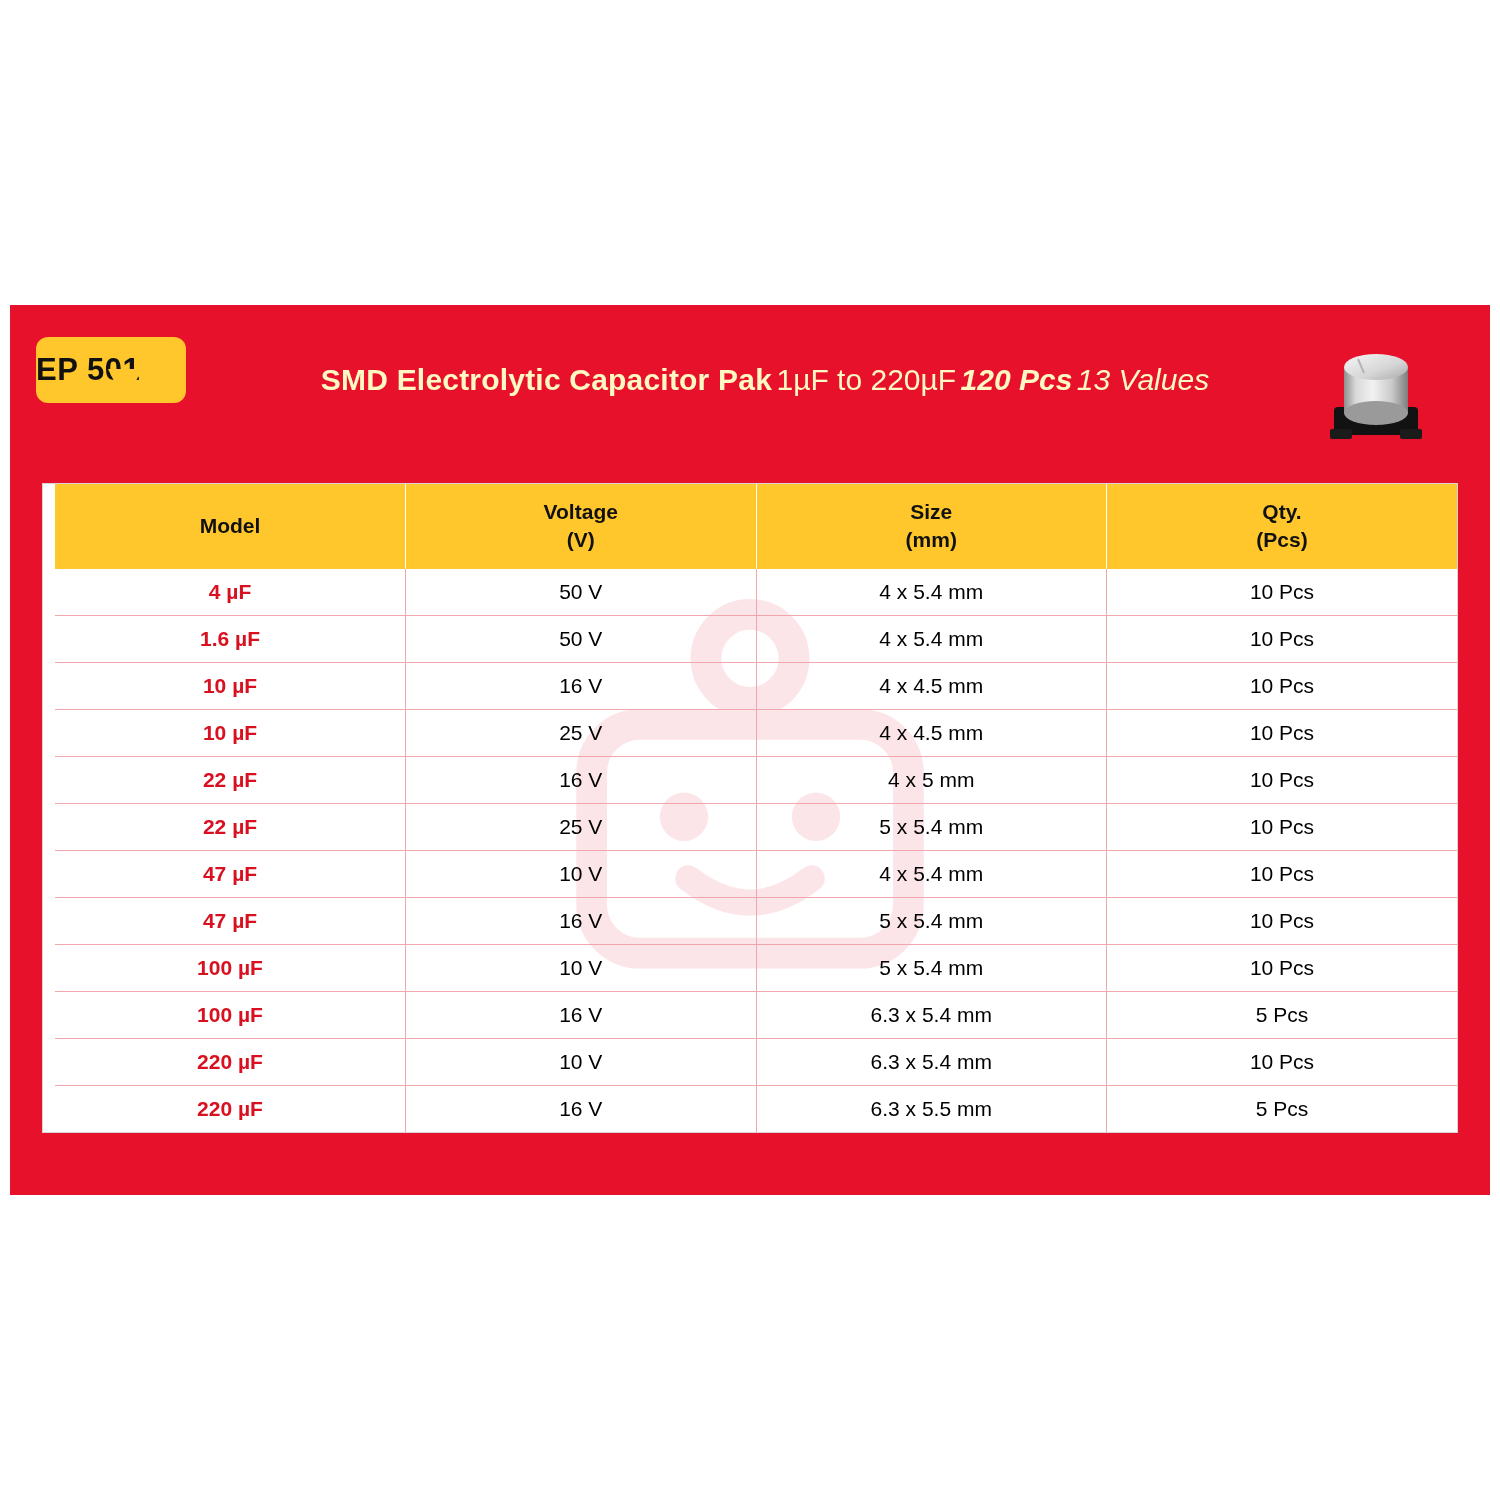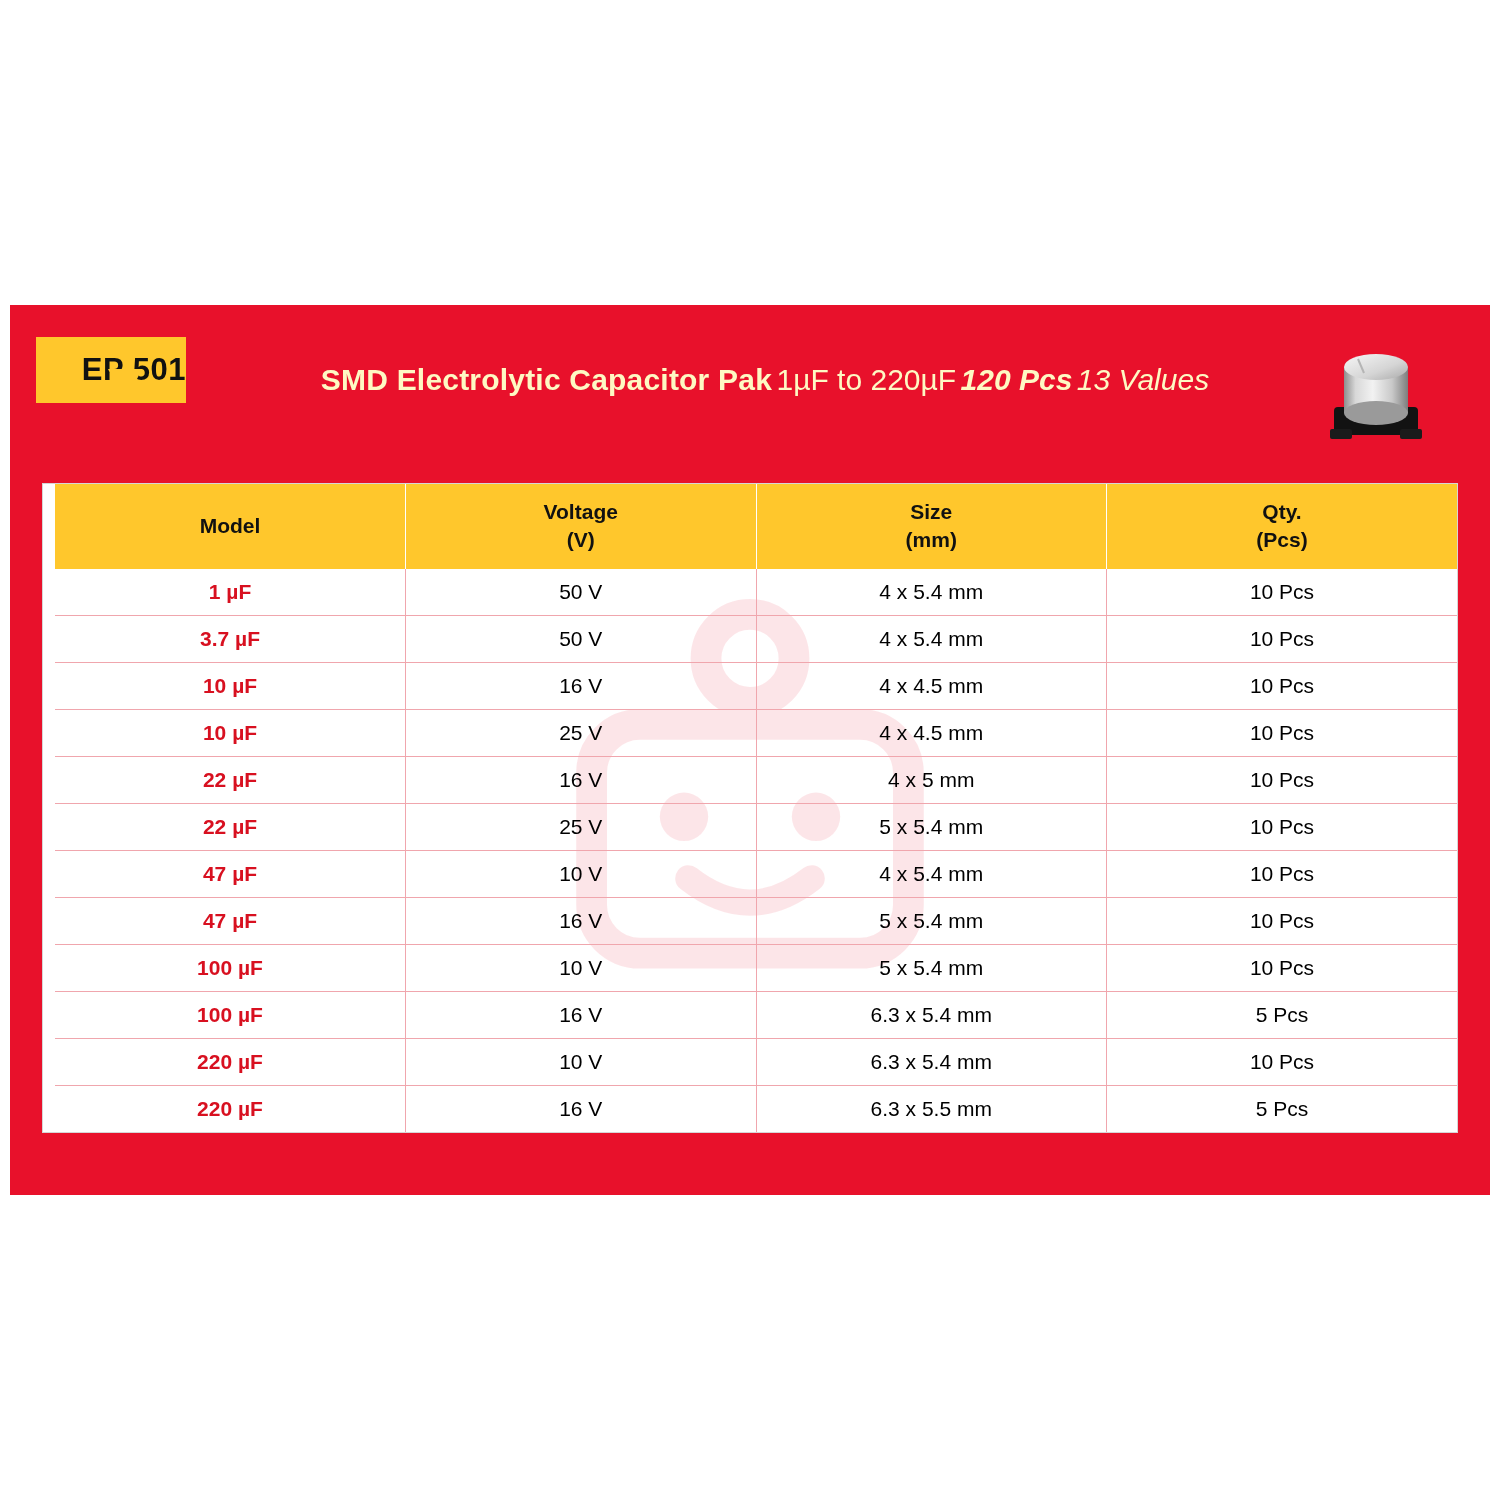--- a/index.html
+++ b/index.html
@@ -39,11 +39,11 @@
   }
   .badge {
     background: #FFC72C;
-    border-radius: 0;
+    border-radius: 12px;
     height: 66px;
     display: flex;
     align-items: center;
-    justify-content: flex-end;
+    justify-content: flex-start;
     box-sizing: border-box;
   }
   .badge-text {

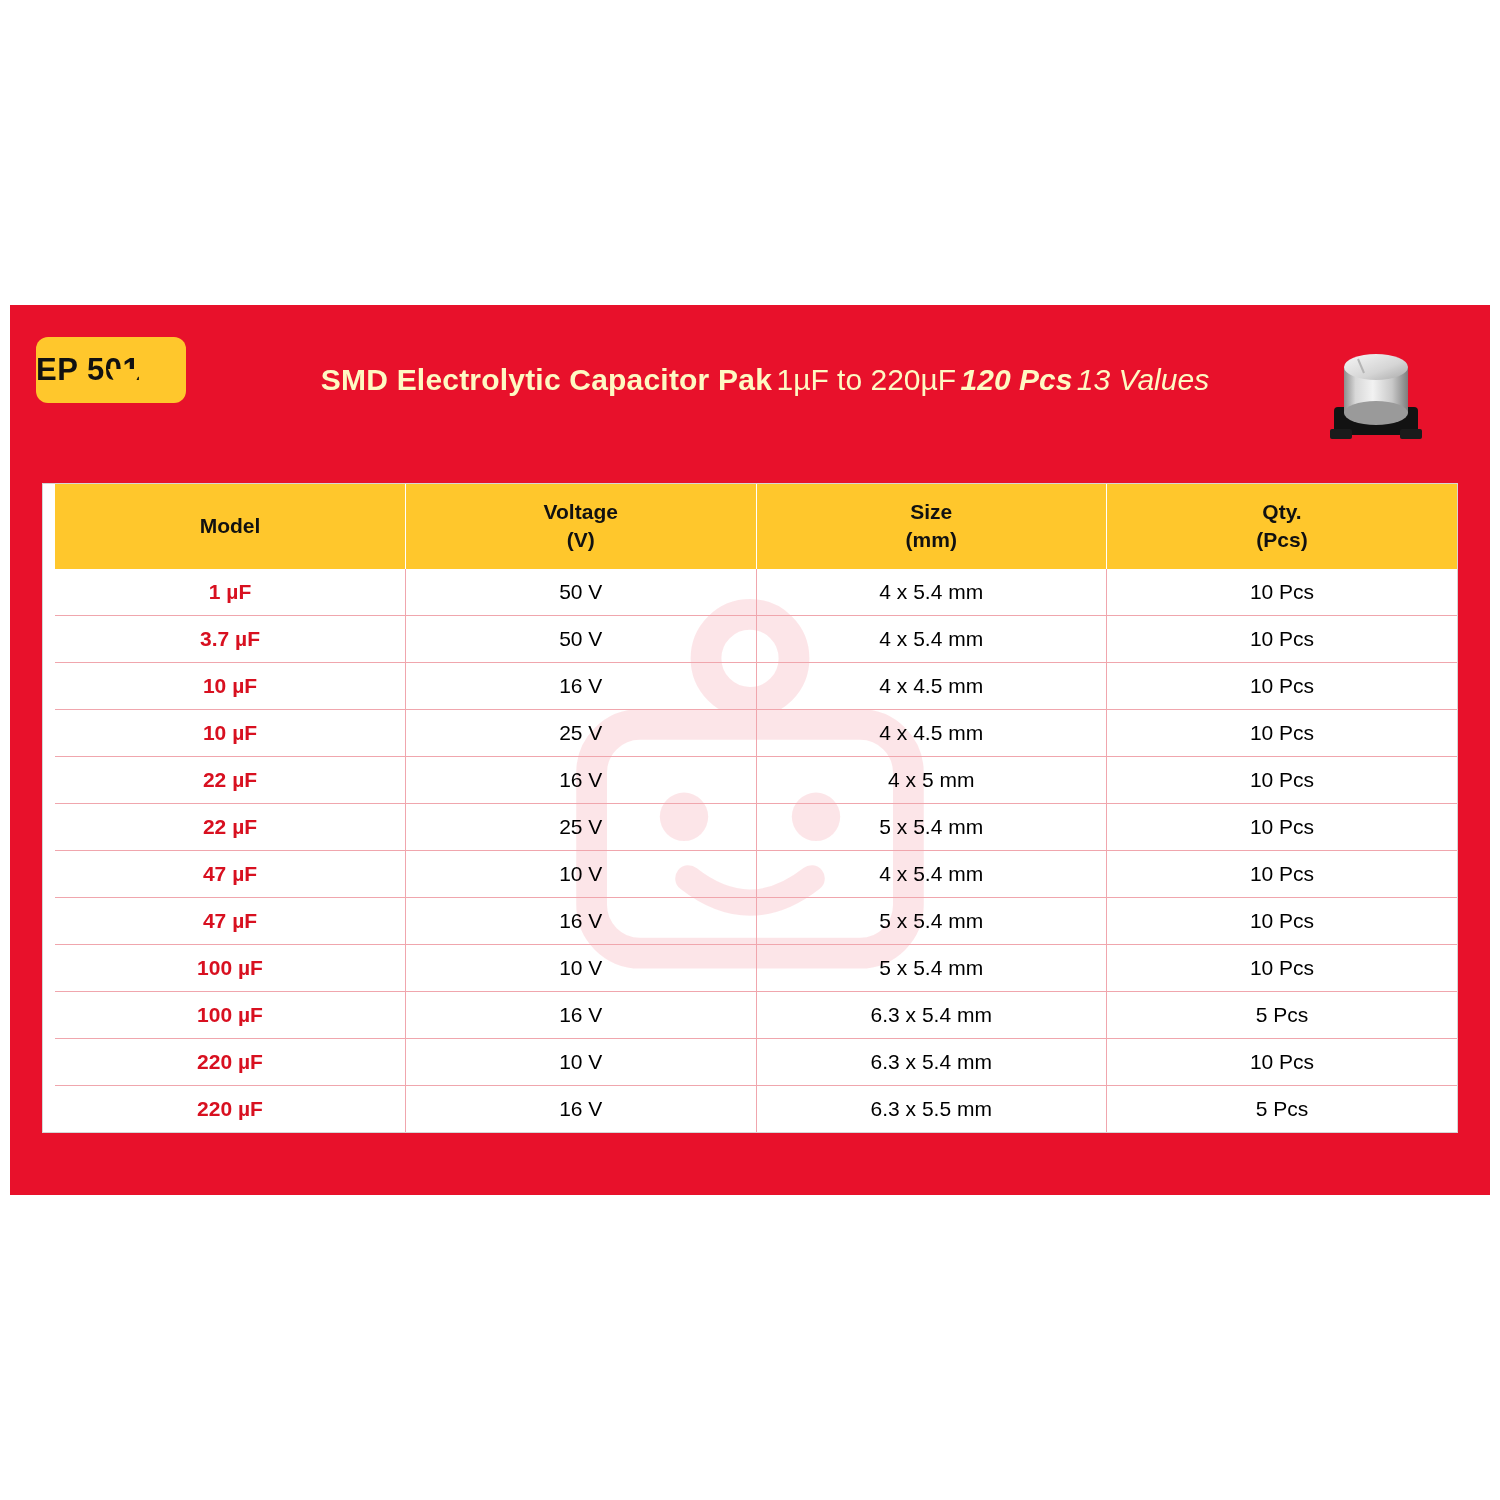--- a/index.html
+++ b/index.html
@@ -251,7 +251,7 @@
         </thead>
         <tbody>
           <tr>
-            <td class="model">1 µF</td>
+            <td class="model">4 µF</td>
             <td>50 V</td>
             <td>4 x 5.4 mm</td>
             <td>10 Pcs</td>

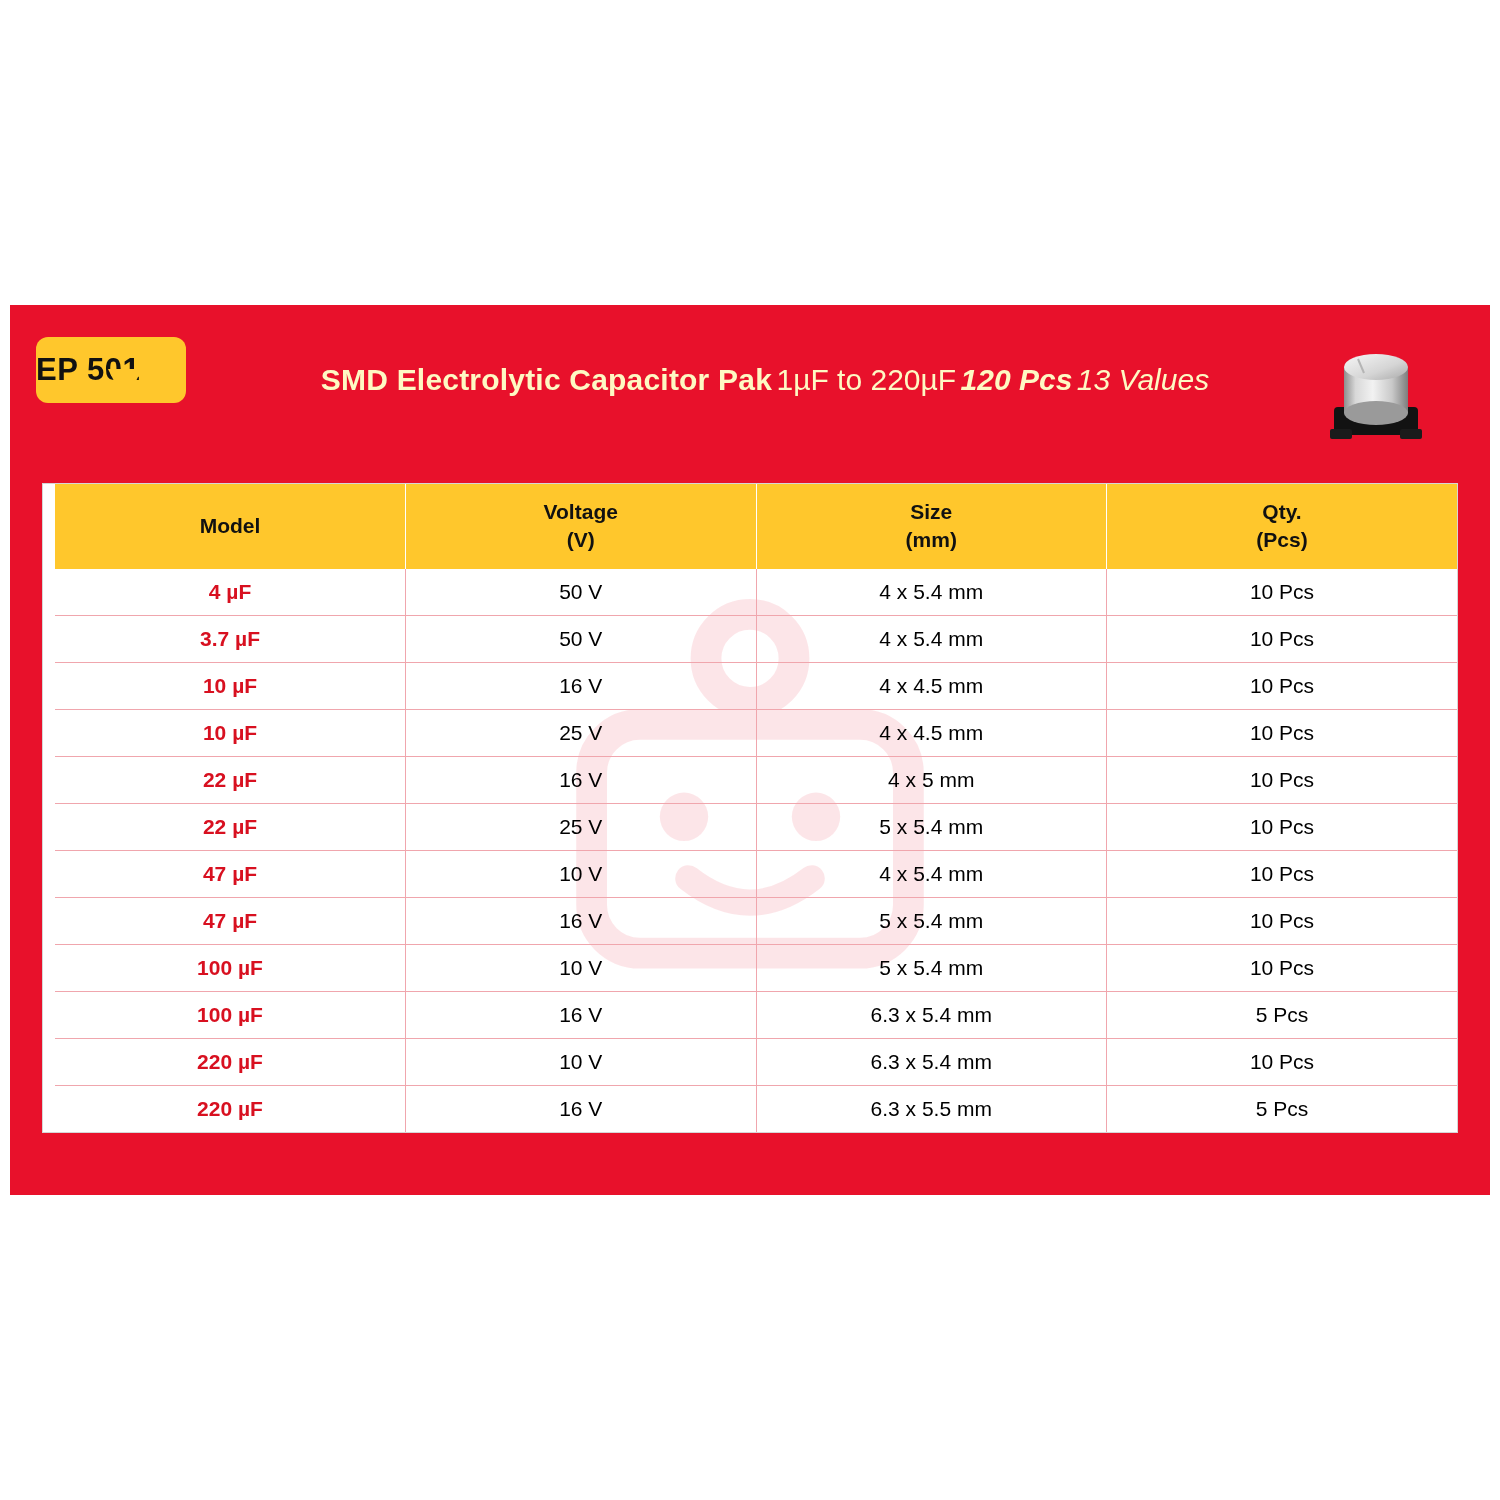--- a/index.html
+++ b/index.html
@@ -257,7 +257,7 @@
             <td>10 Pcs</td>
           </tr>
           <tr>
-            <td class="model">3.7 µF</td>
+            <td class="model">1.6 µF</td>
             <td>50 V</td>
             <td>4 x 5.4 mm</td>
             <td>10 Pcs</td>

